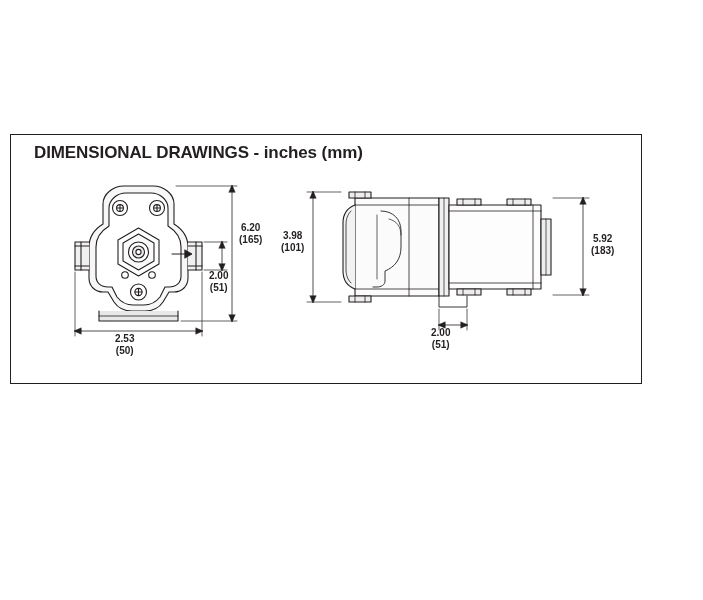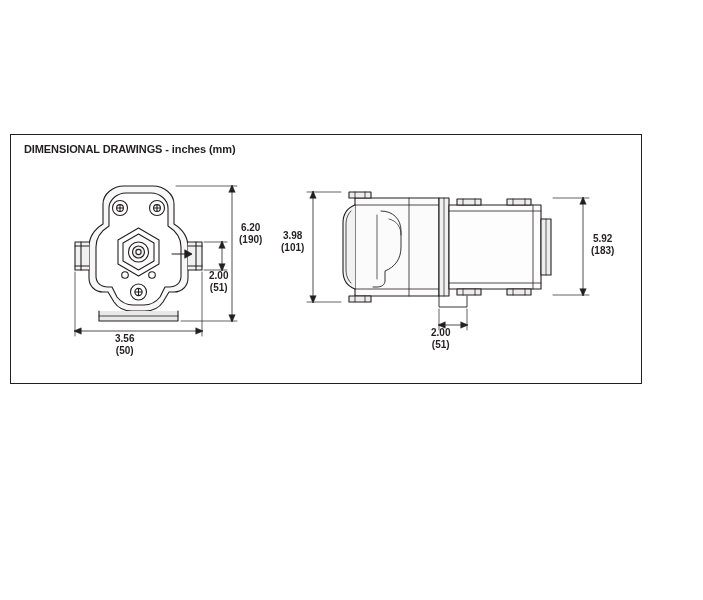--- a/index.html
+++ b/index.html
@@ -32,9 +32,9 @@
   }
   #panel-title {
     position: absolute;
-    left: 13px;
+    left: 23px;
     top: 8px;
-    font-size: 11px;
+    font-size: 17px;
     font-weight: bold;
     letter-spacing: -0.1px;
     color: #231f20;

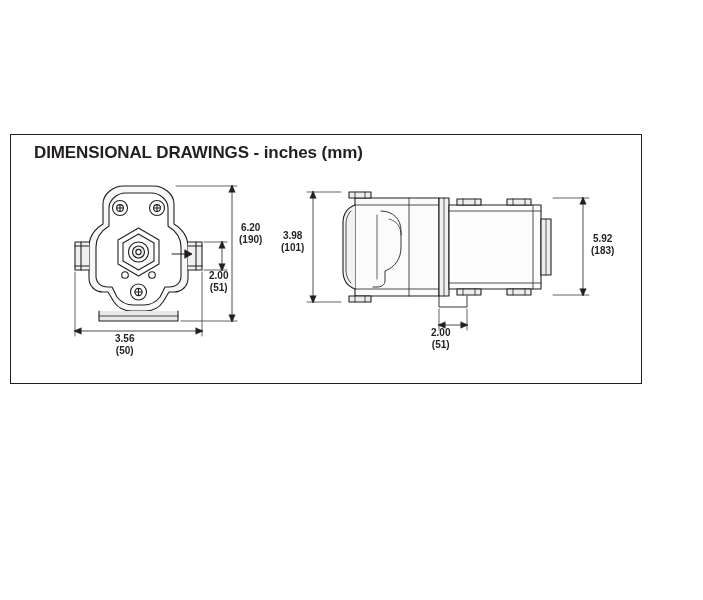--- a/index.html
+++ b/index.html
@@ -150,7 +150,7 @@
 
       <div class="dim-label" style="left:198px; top:42px;">
         <span>6.20</span><br>
-        <span>(190)</span>
+        <span>(165)</span>
       </div>
 
       <div class="dim-label" style="left:168px; top:90px;">

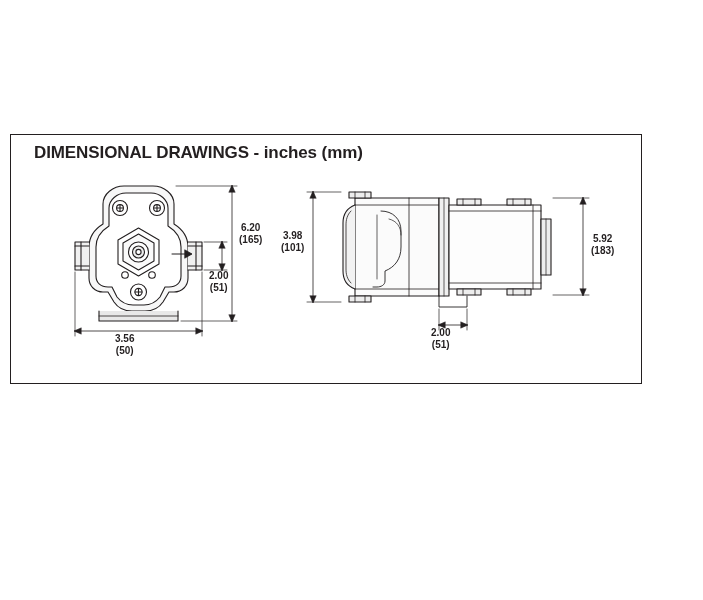--- a/index.html
+++ b/index.html
@@ -159,7 +159,7 @@
       </div>
 
       <div class="dim-label" style="left:74px; top:153px;">
-        <span>3.56</span><br>
+        <span>2.53</span><br>
         <span>(50)</span>
       </div>
     </div>

